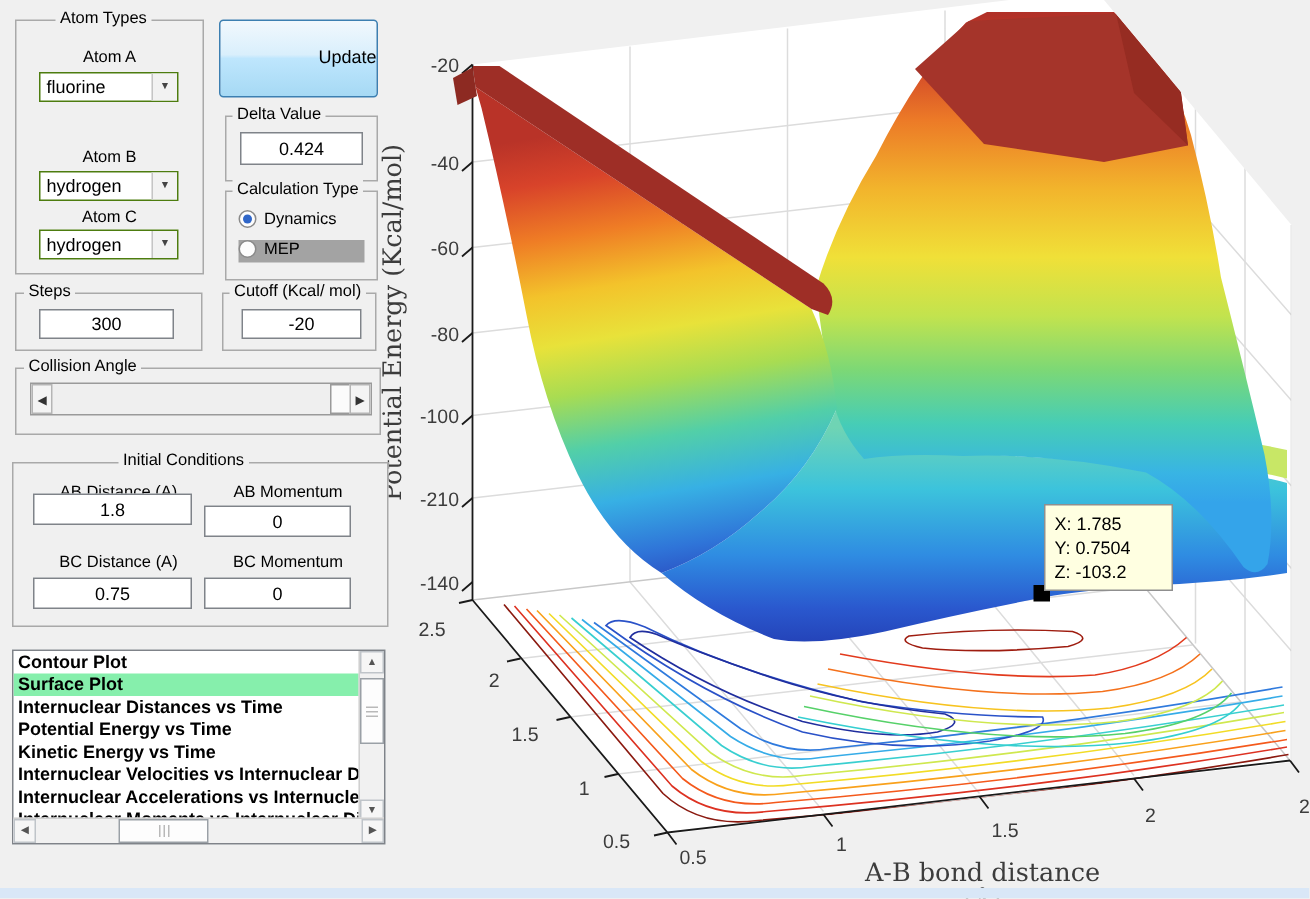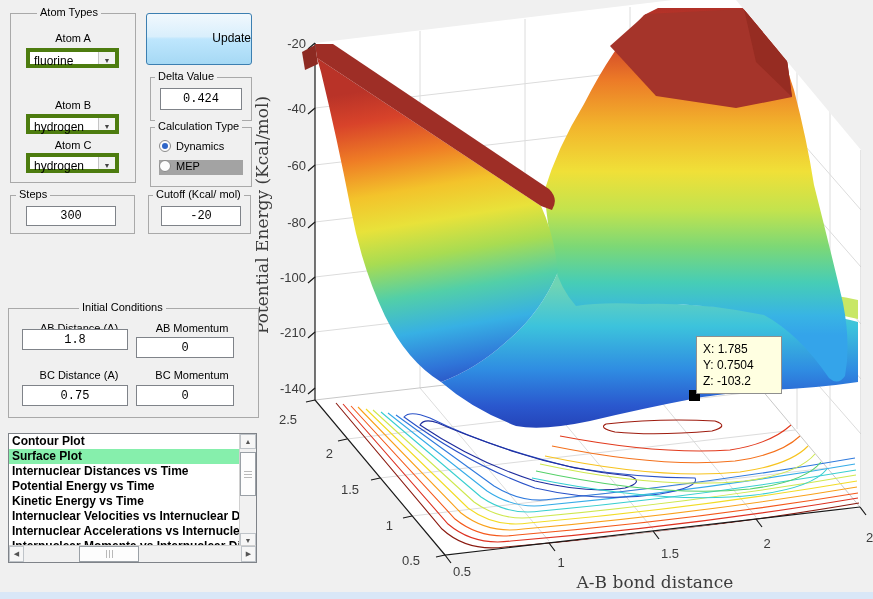--- a/index.html
+++ b/index.html
@@ -13,7 +13,7 @@
           font-size:12px;font-family:Liberation Mono, monospace;padding:0;box-sizing:border-box;}
   .lbl{position:absolute;text-align:center;font-size:11px;}
   
-  .combo{position:absolute;background:#fff;border:4px solid #4d7c0f;box-sizing:border-box;cursor:default;}
+  .combo{position:absolute;background:#fff;border:1px solid #4d7c0f;box-sizing:border-box;cursor:default;}
   .combo .val{position:absolute;left:4px;top:2px;font-size:12px;}
   .combo .cbtn{position:absolute;right:0;top:0;bottom:0;width:16px;background:#f2f2f2;
                border-left:1px solid #c5c5c5;text-align:center;color:#444;font-size:7px;line-height:18px;}

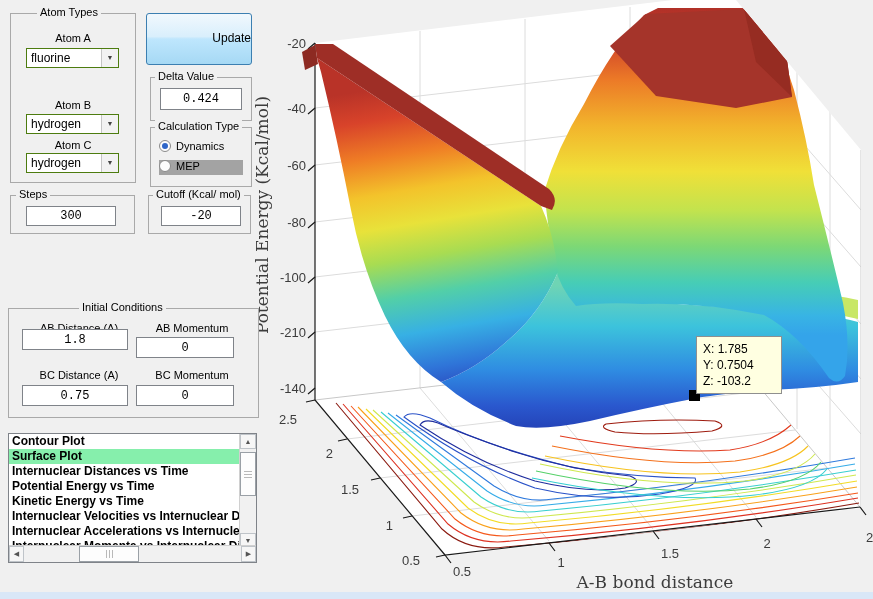--- a/index.html
+++ b/index.html
@@ -10,7 +10,7 @@
   .gtitle{position:absolute;top:-8px;background:#f0f0f0;padding:0 3px;font-size:11px;white-space:nowrap;}
   
   .tfield{position:absolute;background:#fff;border:1px solid #7f8389;text-align:center;
-          font-size:12px;font-family:Liberation Mono, monospace;padding:0;box-sizing:border-box;}
+          font-size:12px;font-family:Liberation Sans, sans-serif;padding:0;box-sizing:border-box;}
   .lbl{position:absolute;text-align:center;font-size:11px;}
   
   .combo{position:absolute;background:#fff;border:1px solid #4d7c0f;box-sizing:border-box;cursor:default;}

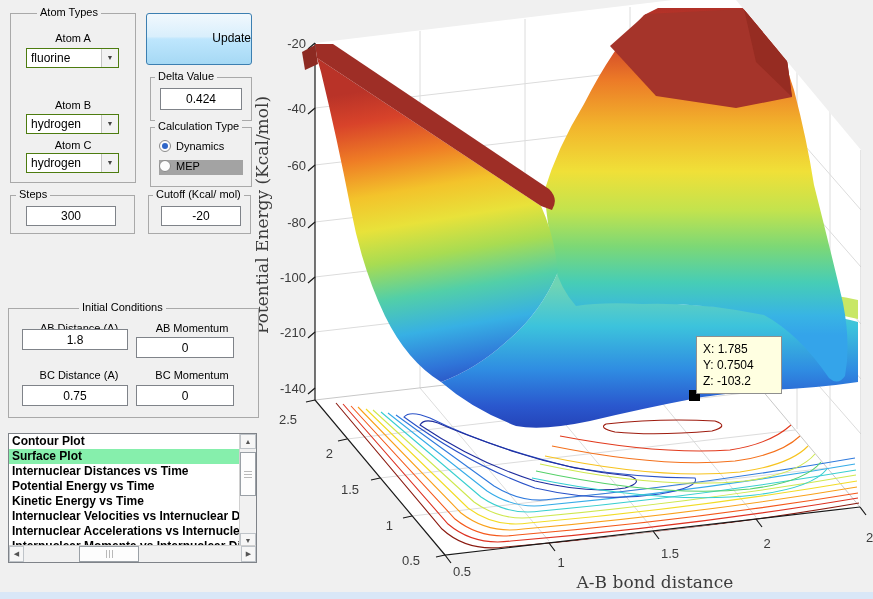--- a/index.html
+++ b/index.html
@@ -240,6 +240,14 @@
     <input class="tfield" style="left: 12px; top: 10px; width: 80px; height: 20px;" readonly="" value="-20">
   </div>
 
+  <div class="gpanel" style="left:10px;top:245px;width:242px;height:43px">
+    <div class="gtitle" style="left:5px">Collision Angle</div>
+    <div class="slider">
+      <span class="sarrow" style="left:0">◀</span>
+      <span class="sthumb"></span>
+      <span class="sarrow" style="right:0">▶</span>
+    </div>
+  </div>
 
   <div class="gpanel" style="left:8px;top:308px;width:249px;height:108px">
     <div class="gtitle" style="left:70px">Initial Conditions</div>

